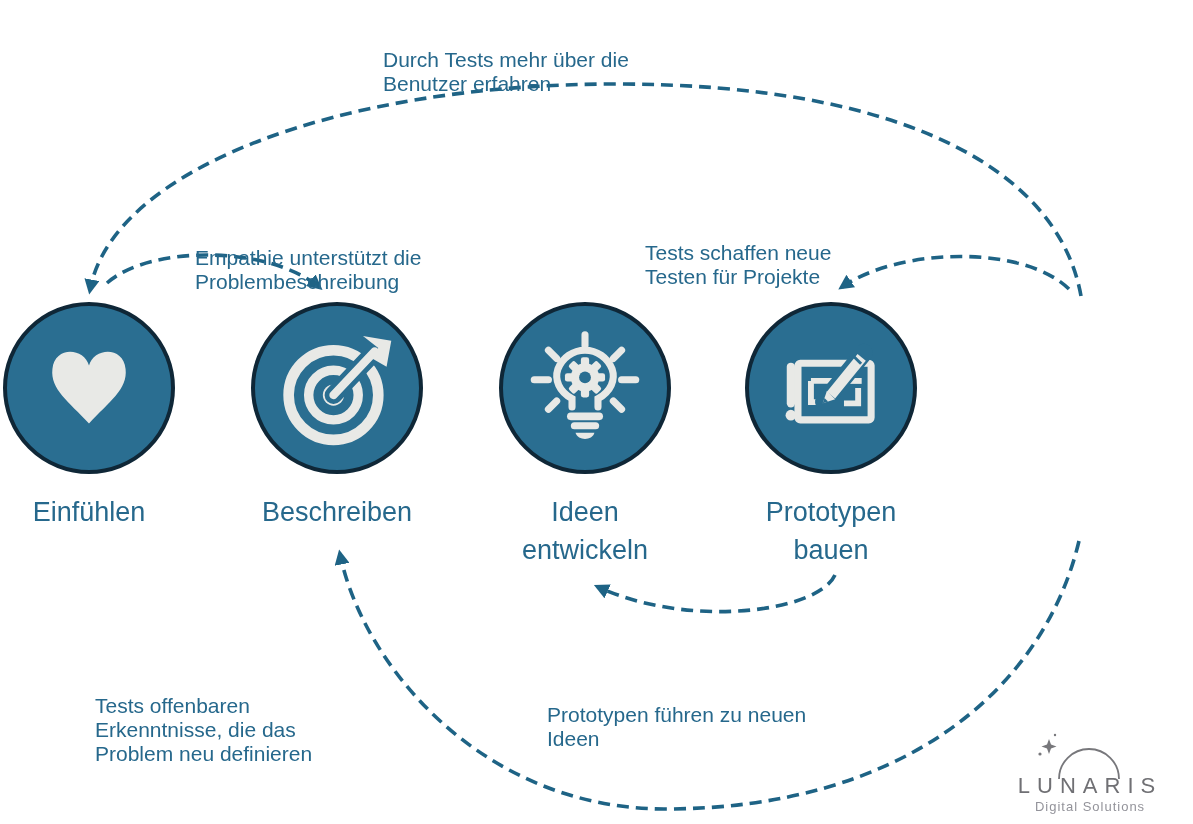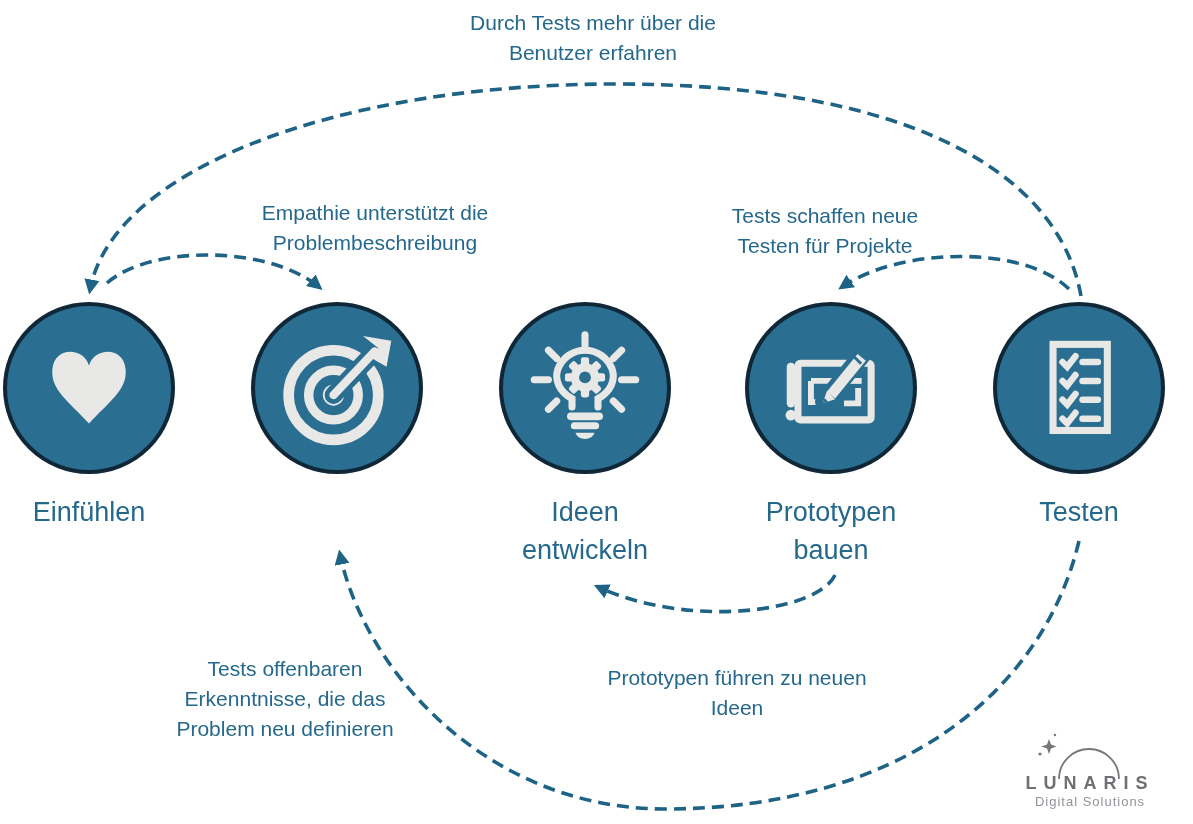--- a/index.html
+++ b/index.html
@@ -24,8 +24,8 @@
   .circle svg{width:118px;height:118px;}
   .stage-label{margin-top:19px;font-size:27px;line-height:38px;color:var(--text);
                white-space:pre-line;}
-  .annotation{position:absolute;text-align:center;font-size:21px;line-height:30px;
-              color:var(--text);white-space:pre-line;}
+  .annotation{position:absolute;font-size:21px;line-height:24px;
+              color:var(--text);white-space:pre-line;margin-top:40px;}
   .ann-top{left:383px;top:8px;width:420px;}
   .ann-empathy{left:195px;top:198px;width:360px;}
   .ann-tests-new{left:645px;top:201px;width:360px;}

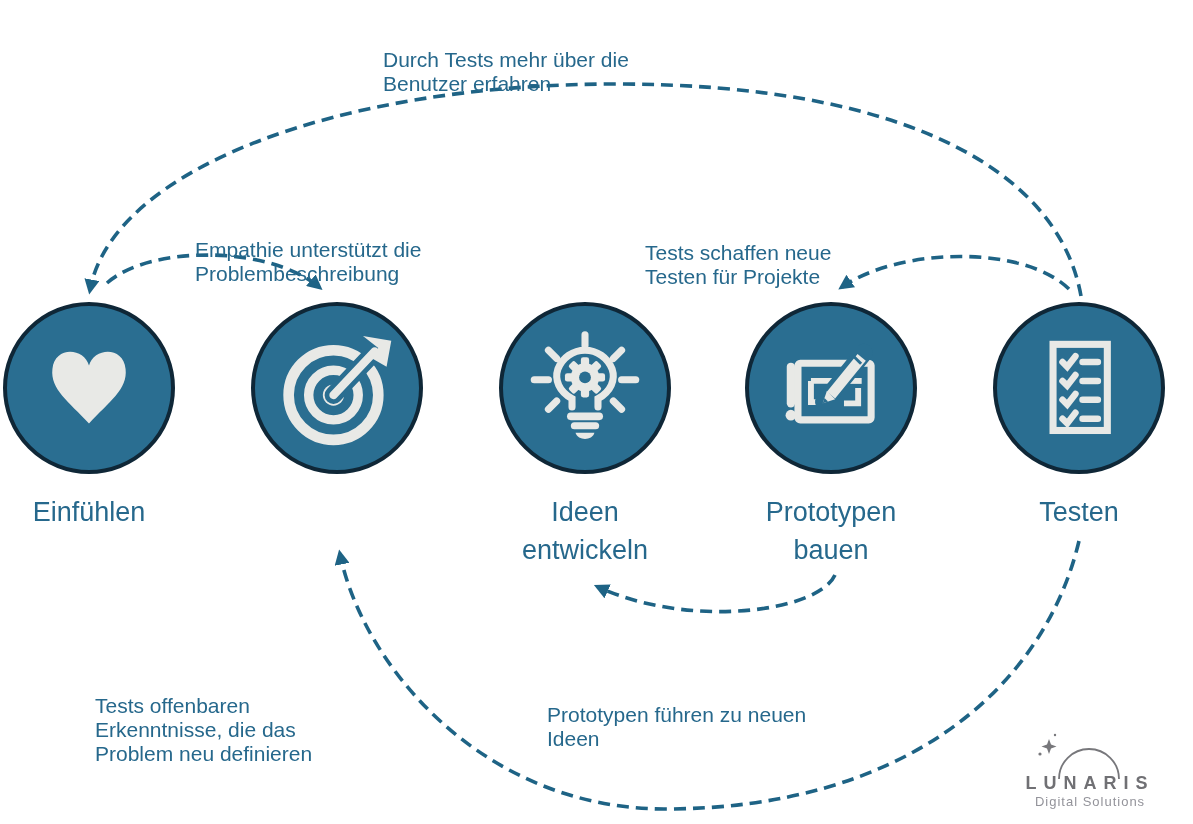--- a/index.html
+++ b/index.html
@@ -27,7 +27,7 @@
   .annotation{position:absolute;font-size:21px;line-height:24px;
               color:var(--text);white-space:pre-line;margin-top:40px;}
   .ann-top{left:383px;top:8px;width:420px;}
-  .ann-empathy{left:195px;top:198px;width:360px;}
+  .ann-empathy{left:195px;top:206px;width:360px;}
   .ann-tests-new{left:645px;top:201px;width:360px;}
   .ann-proto{left:547px;top:663px;width:380px;}
   .ann-redefine{left:95px;top:654px;width:380px;}

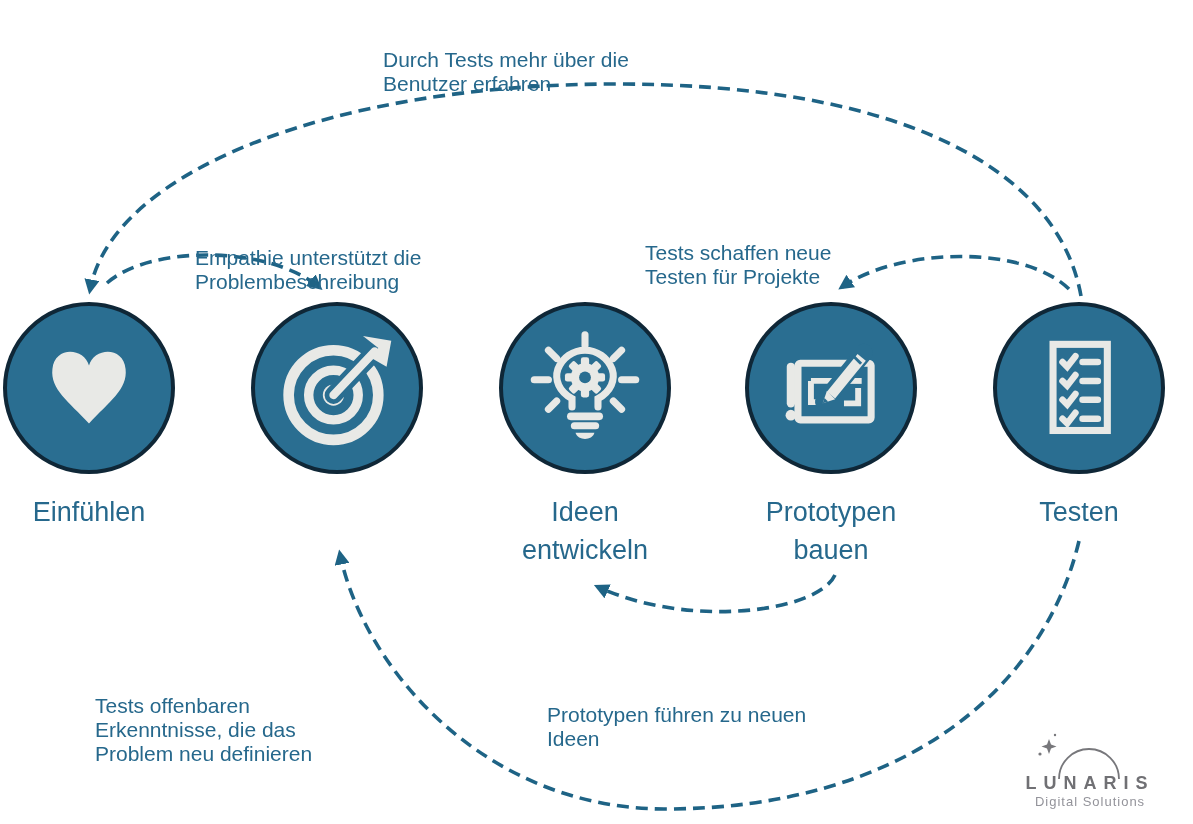--- a/index.html
+++ b/index.html
@@ -78,6 +78,7 @@
         <path class="icf" d="M72 6 L96 10 L92 32 L78 24 L85 16 Z"></path>
       </svg>
     </div>
+    <div class="stage-label">Beschreiben</div>
   </div>
 
   <div class="stage" style="left:470px">

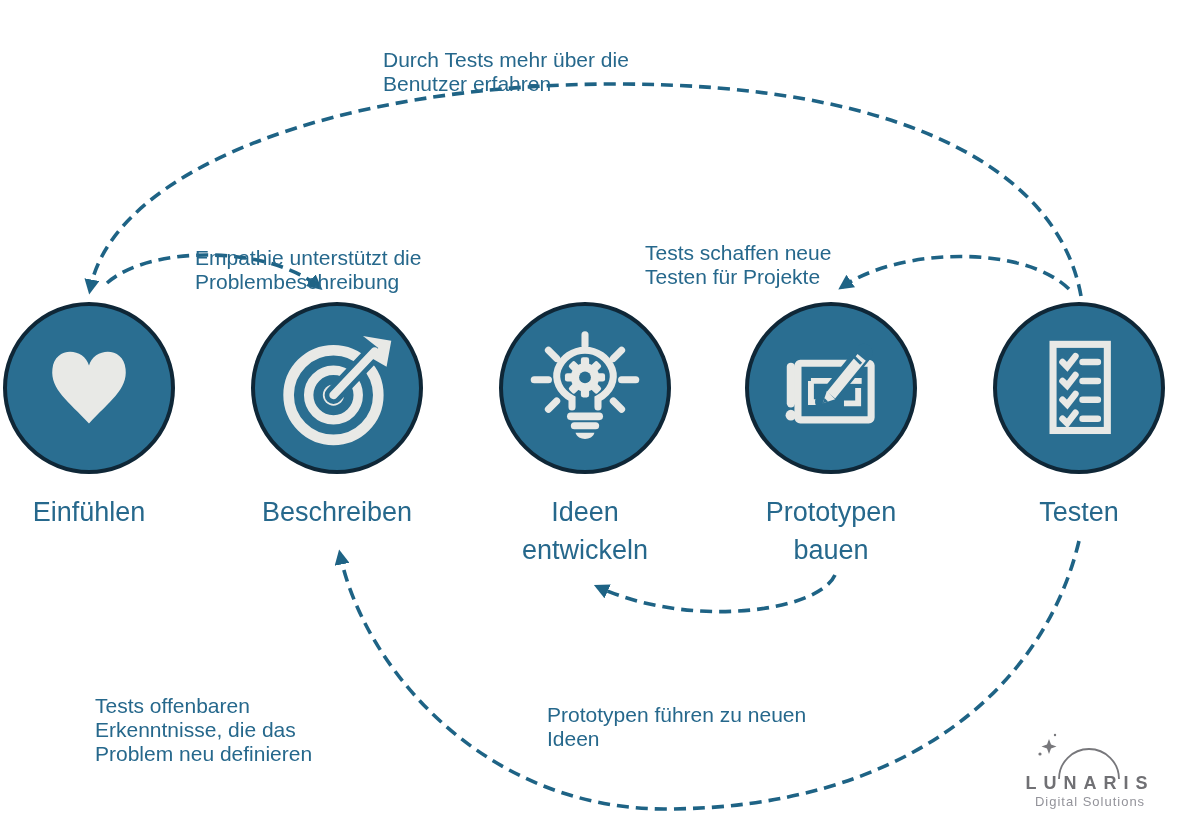--- a/index.html
+++ b/index.html
@@ -140,24 +140,6 @@
 bauen</div>
   </div>
 
-  <div class="stage" style="left:964px">
-    <div class="circle">
-      <svg viewBox="0 0 100 100">
-        <rect class="ic" style="stroke-width:6" x="28" y="13" width="46" height="73"></rect>
-        <g class="ic" style="stroke-width:5.5">
-          <path d="M36 28 L40 32 L47 23"></path>
-            <path d="M53 28 L66 28"></path>
-          <path d="M36 44 L40 48 L47 39"></path>
-            <path d="M53 44 L66 44"></path>
-          <path d="M36 60 L40 64 L47 55"></path>
-            <path d="M53 60 L66 60"></path>
-          <path d="M36 76 L40 80 L47 71"></path>
-            <path d="M53 76 L66 76"></path>
-        </g>
-      </svg>
-    </div>
-    <div class="stage-label">Testen</div>
-  </div>
 
   <div class="annotation ann-top">Durch Tests mehr über die
 Benutzer erfahren</div>

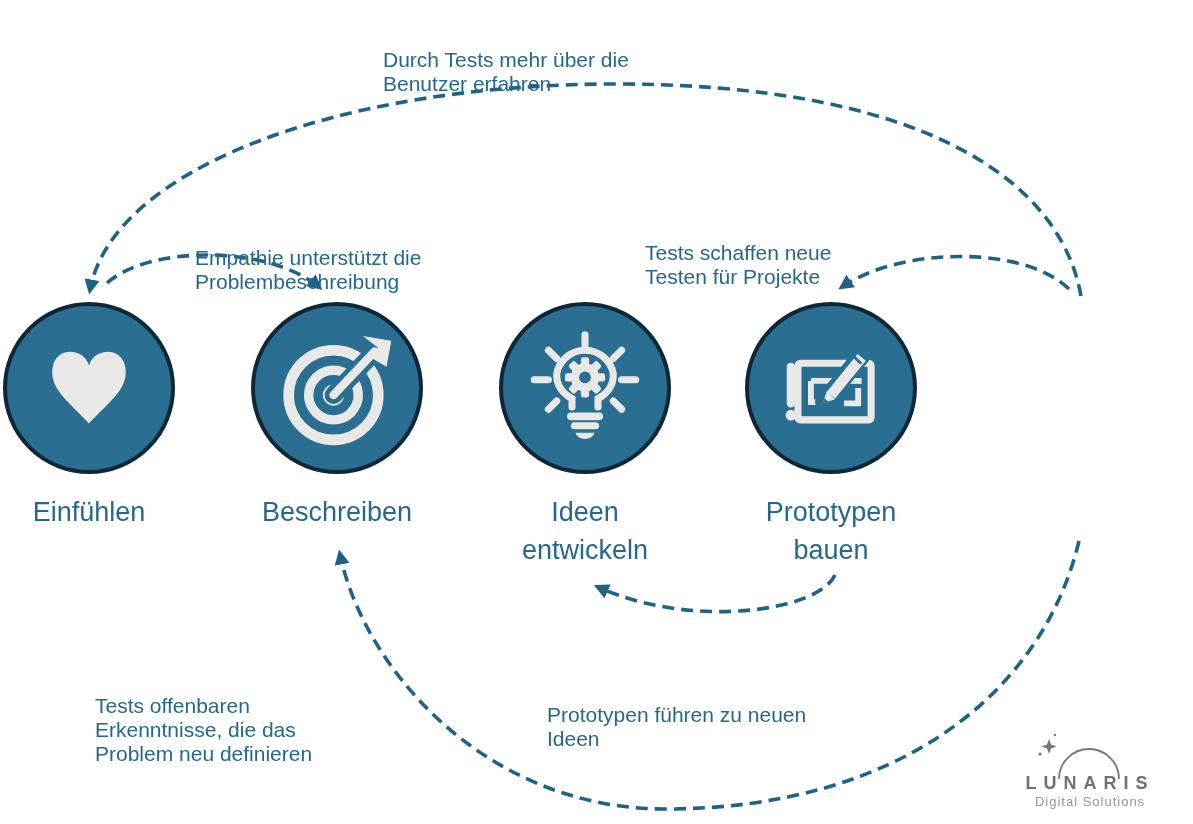--- a/index.html
+++ b/index.html
@@ -33,7 +33,7 @@
   .ann-redefine{left:95px;top:654px;width:380px;}
   .logo{position:absolute;left:1000px;top:731px;width:180px;text-align:center;}
   .logo svg{display:block;margin:0 auto -8px auto;}
-  .logo-name{font-size:18px;letter-spacing:7px;color:var(--logo_gray);font-weight:700;}
+  .logo-name{font-size:22px;letter-spacing:7px;color:var(--logo_gray);font-weight:400;}
   .logo-tagline{font-size:13px;letter-spacing:1px;color:var(--logo_light);margin-top:0;}
   .ic{stroke:var(--icon);fill:none;stroke-linecap:round;}
   .icf{fill:var(--icon);stroke:none;}

